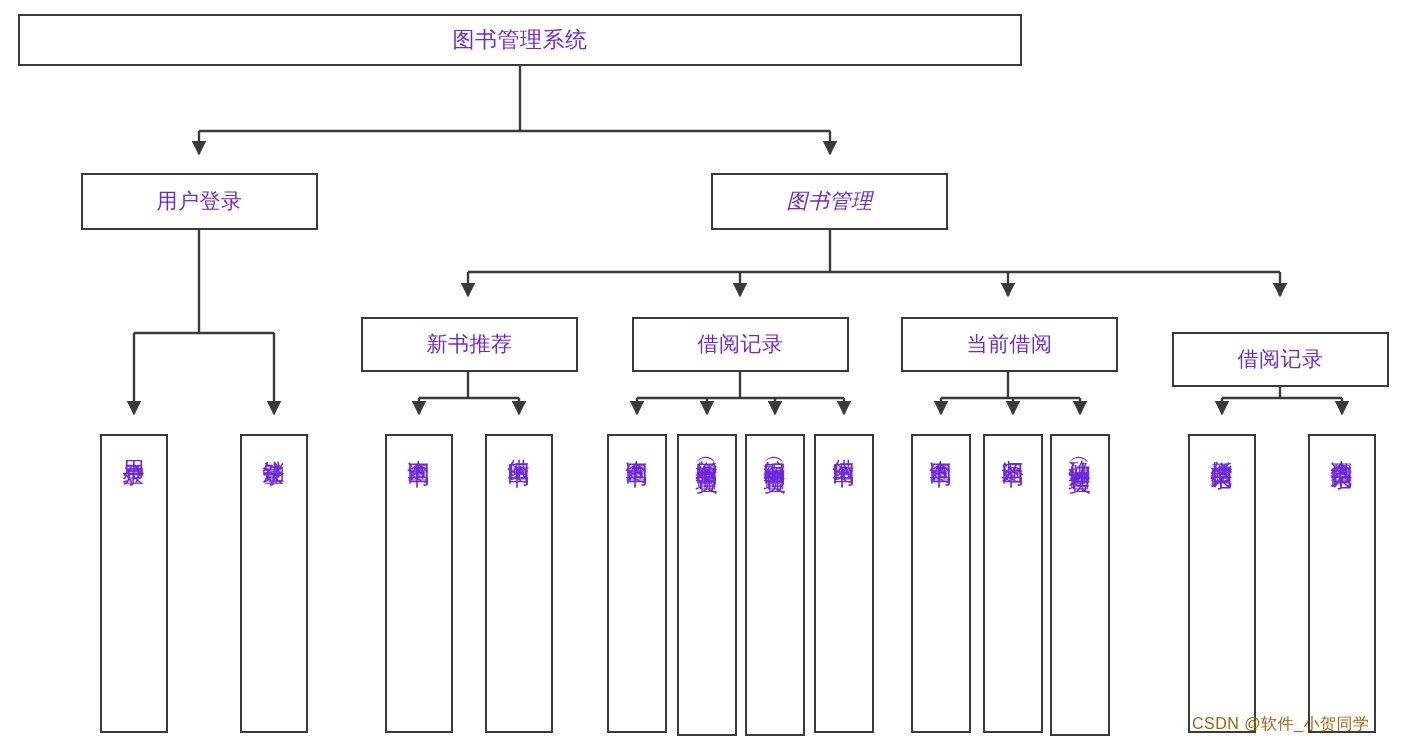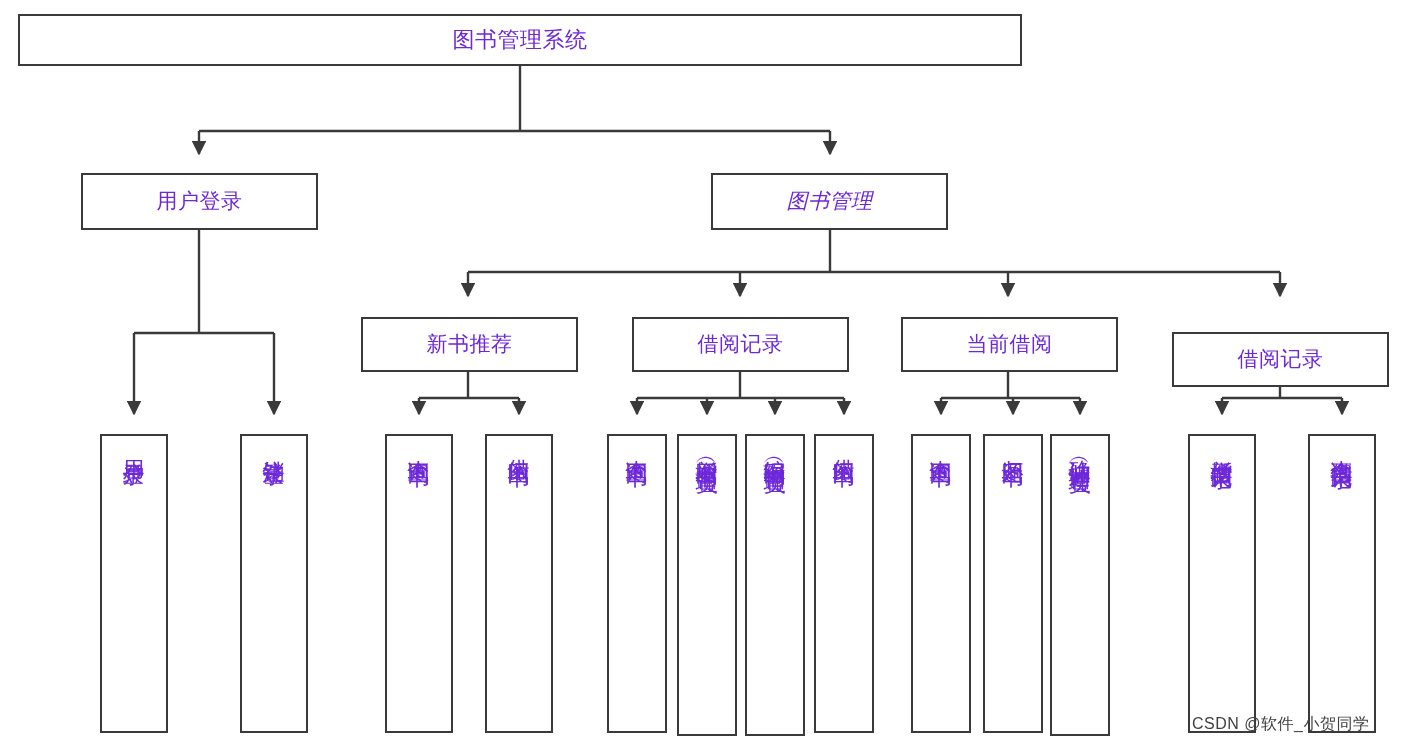--- a/index.html
+++ b/index.html
@@ -68,7 +68,7 @@
     left: 1192px;
     top: 714px;
     font-size: 16px;
-    color: #404040;
+    color: #a16207;
     white-space: nowrap;
     letter-spacing: 0.5px;
     font-family: "Liberation Sans", "DejaVu Sans", sans-serif;

